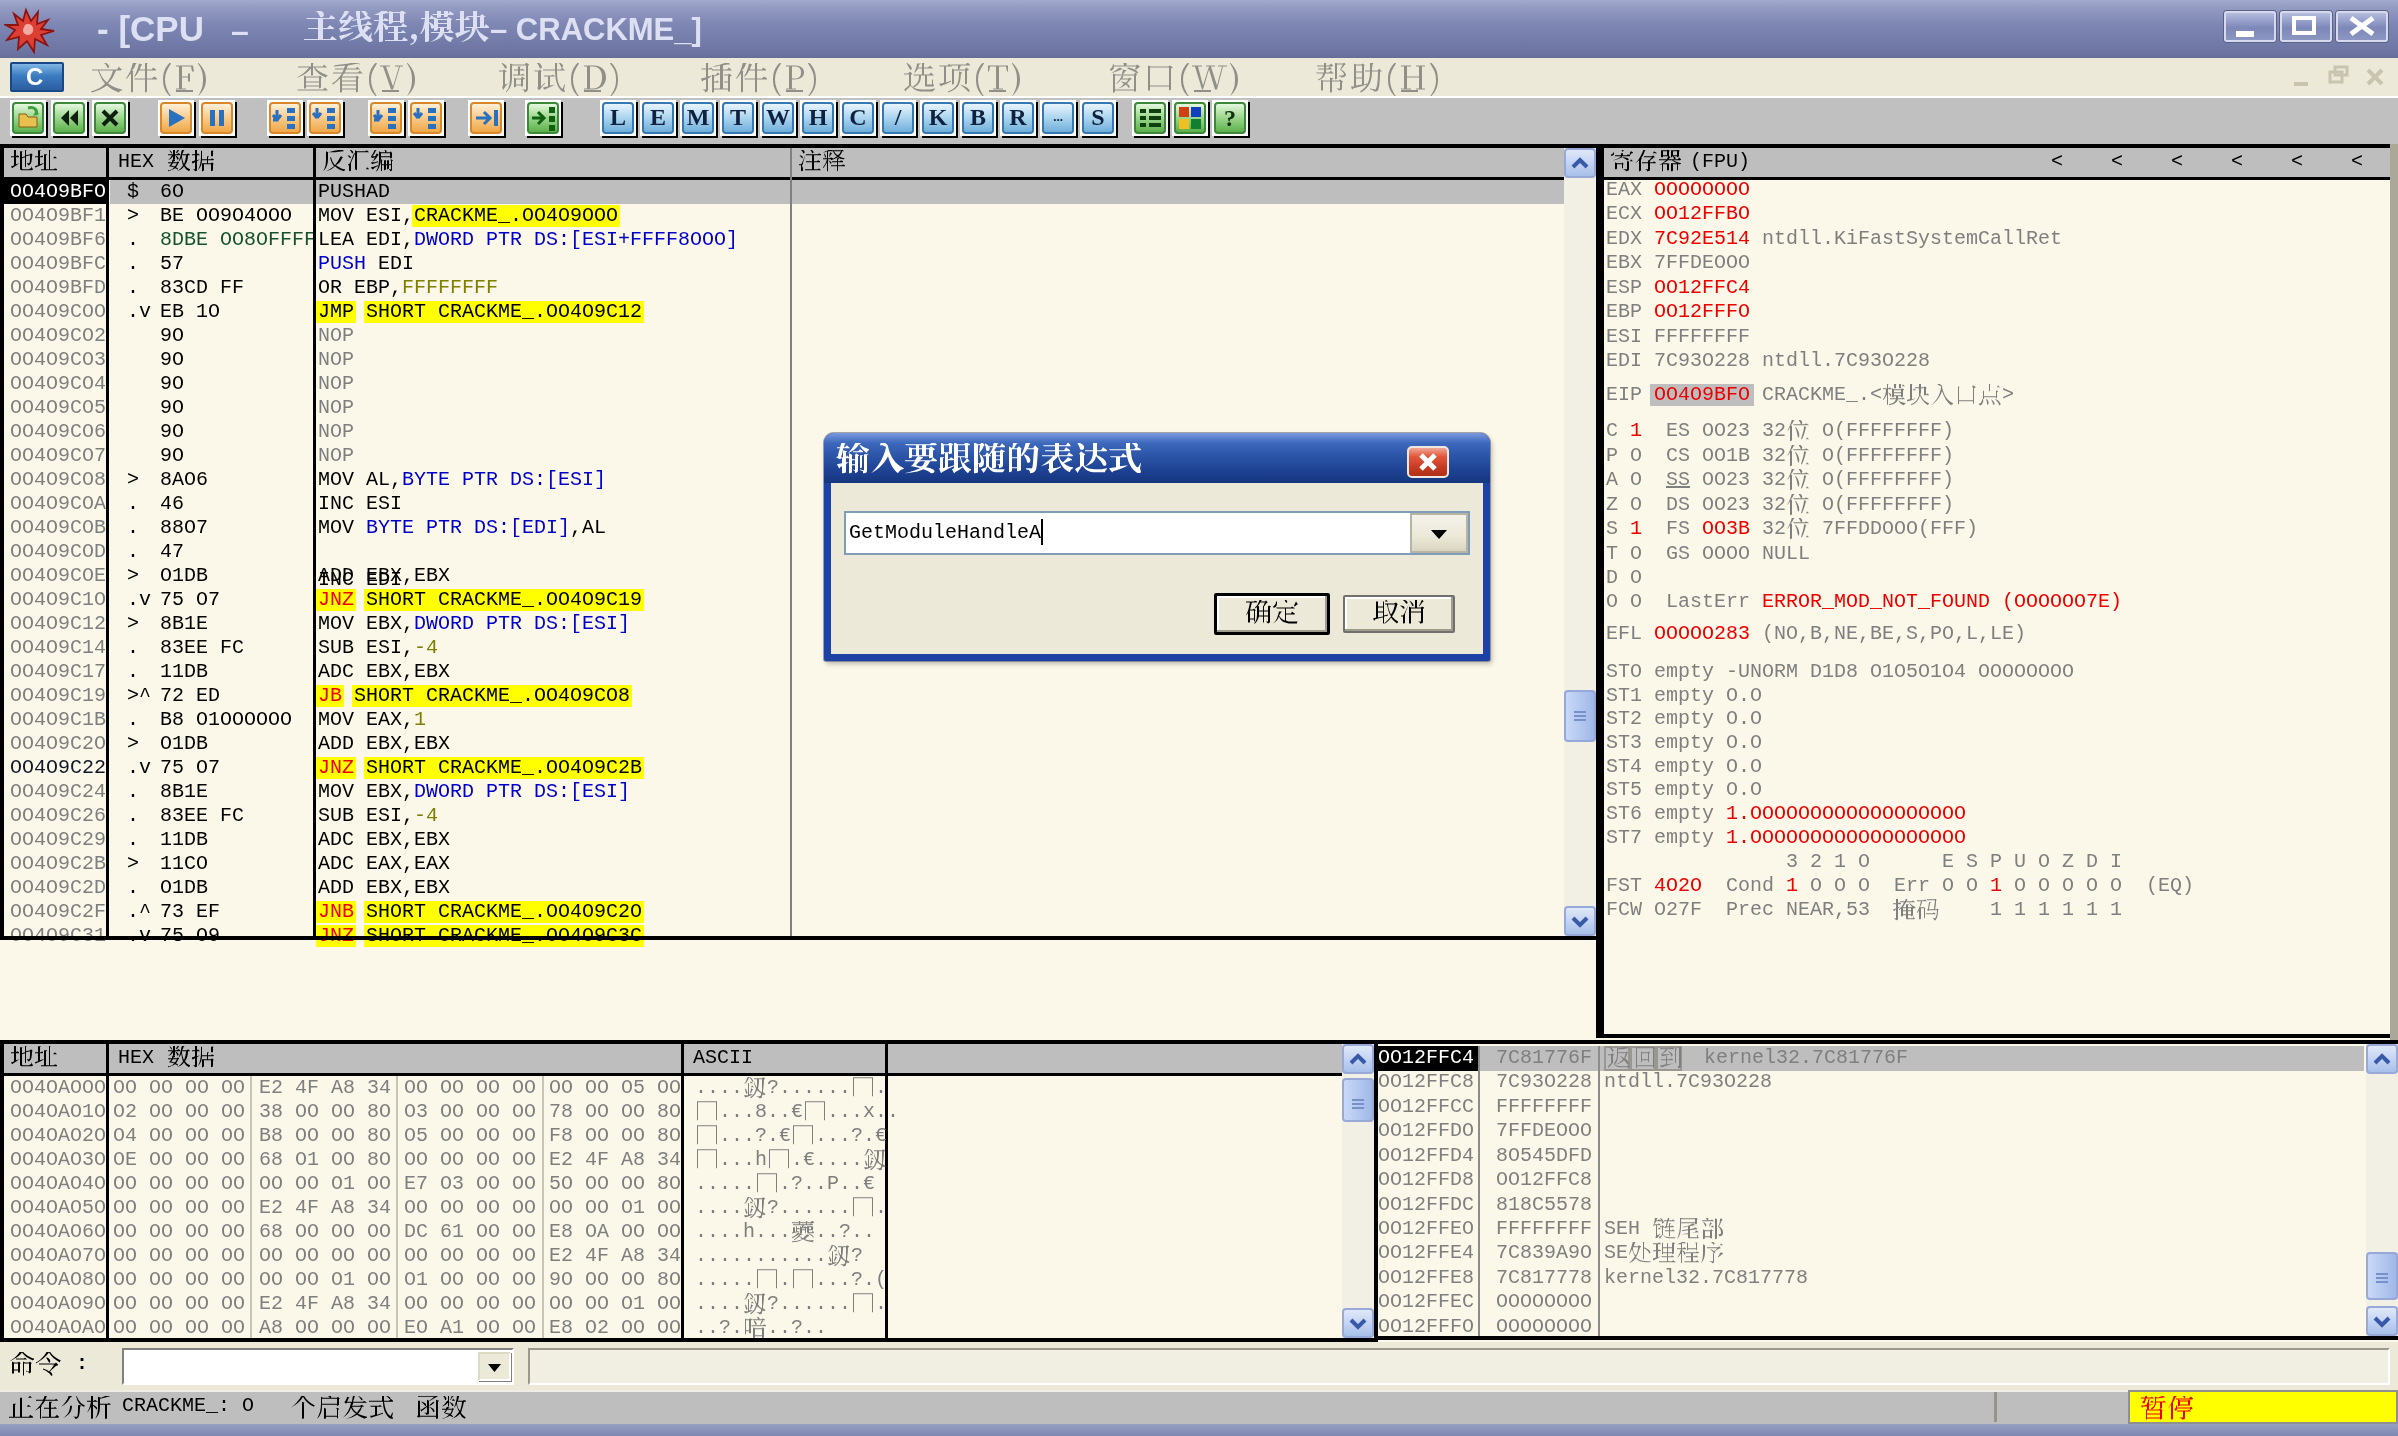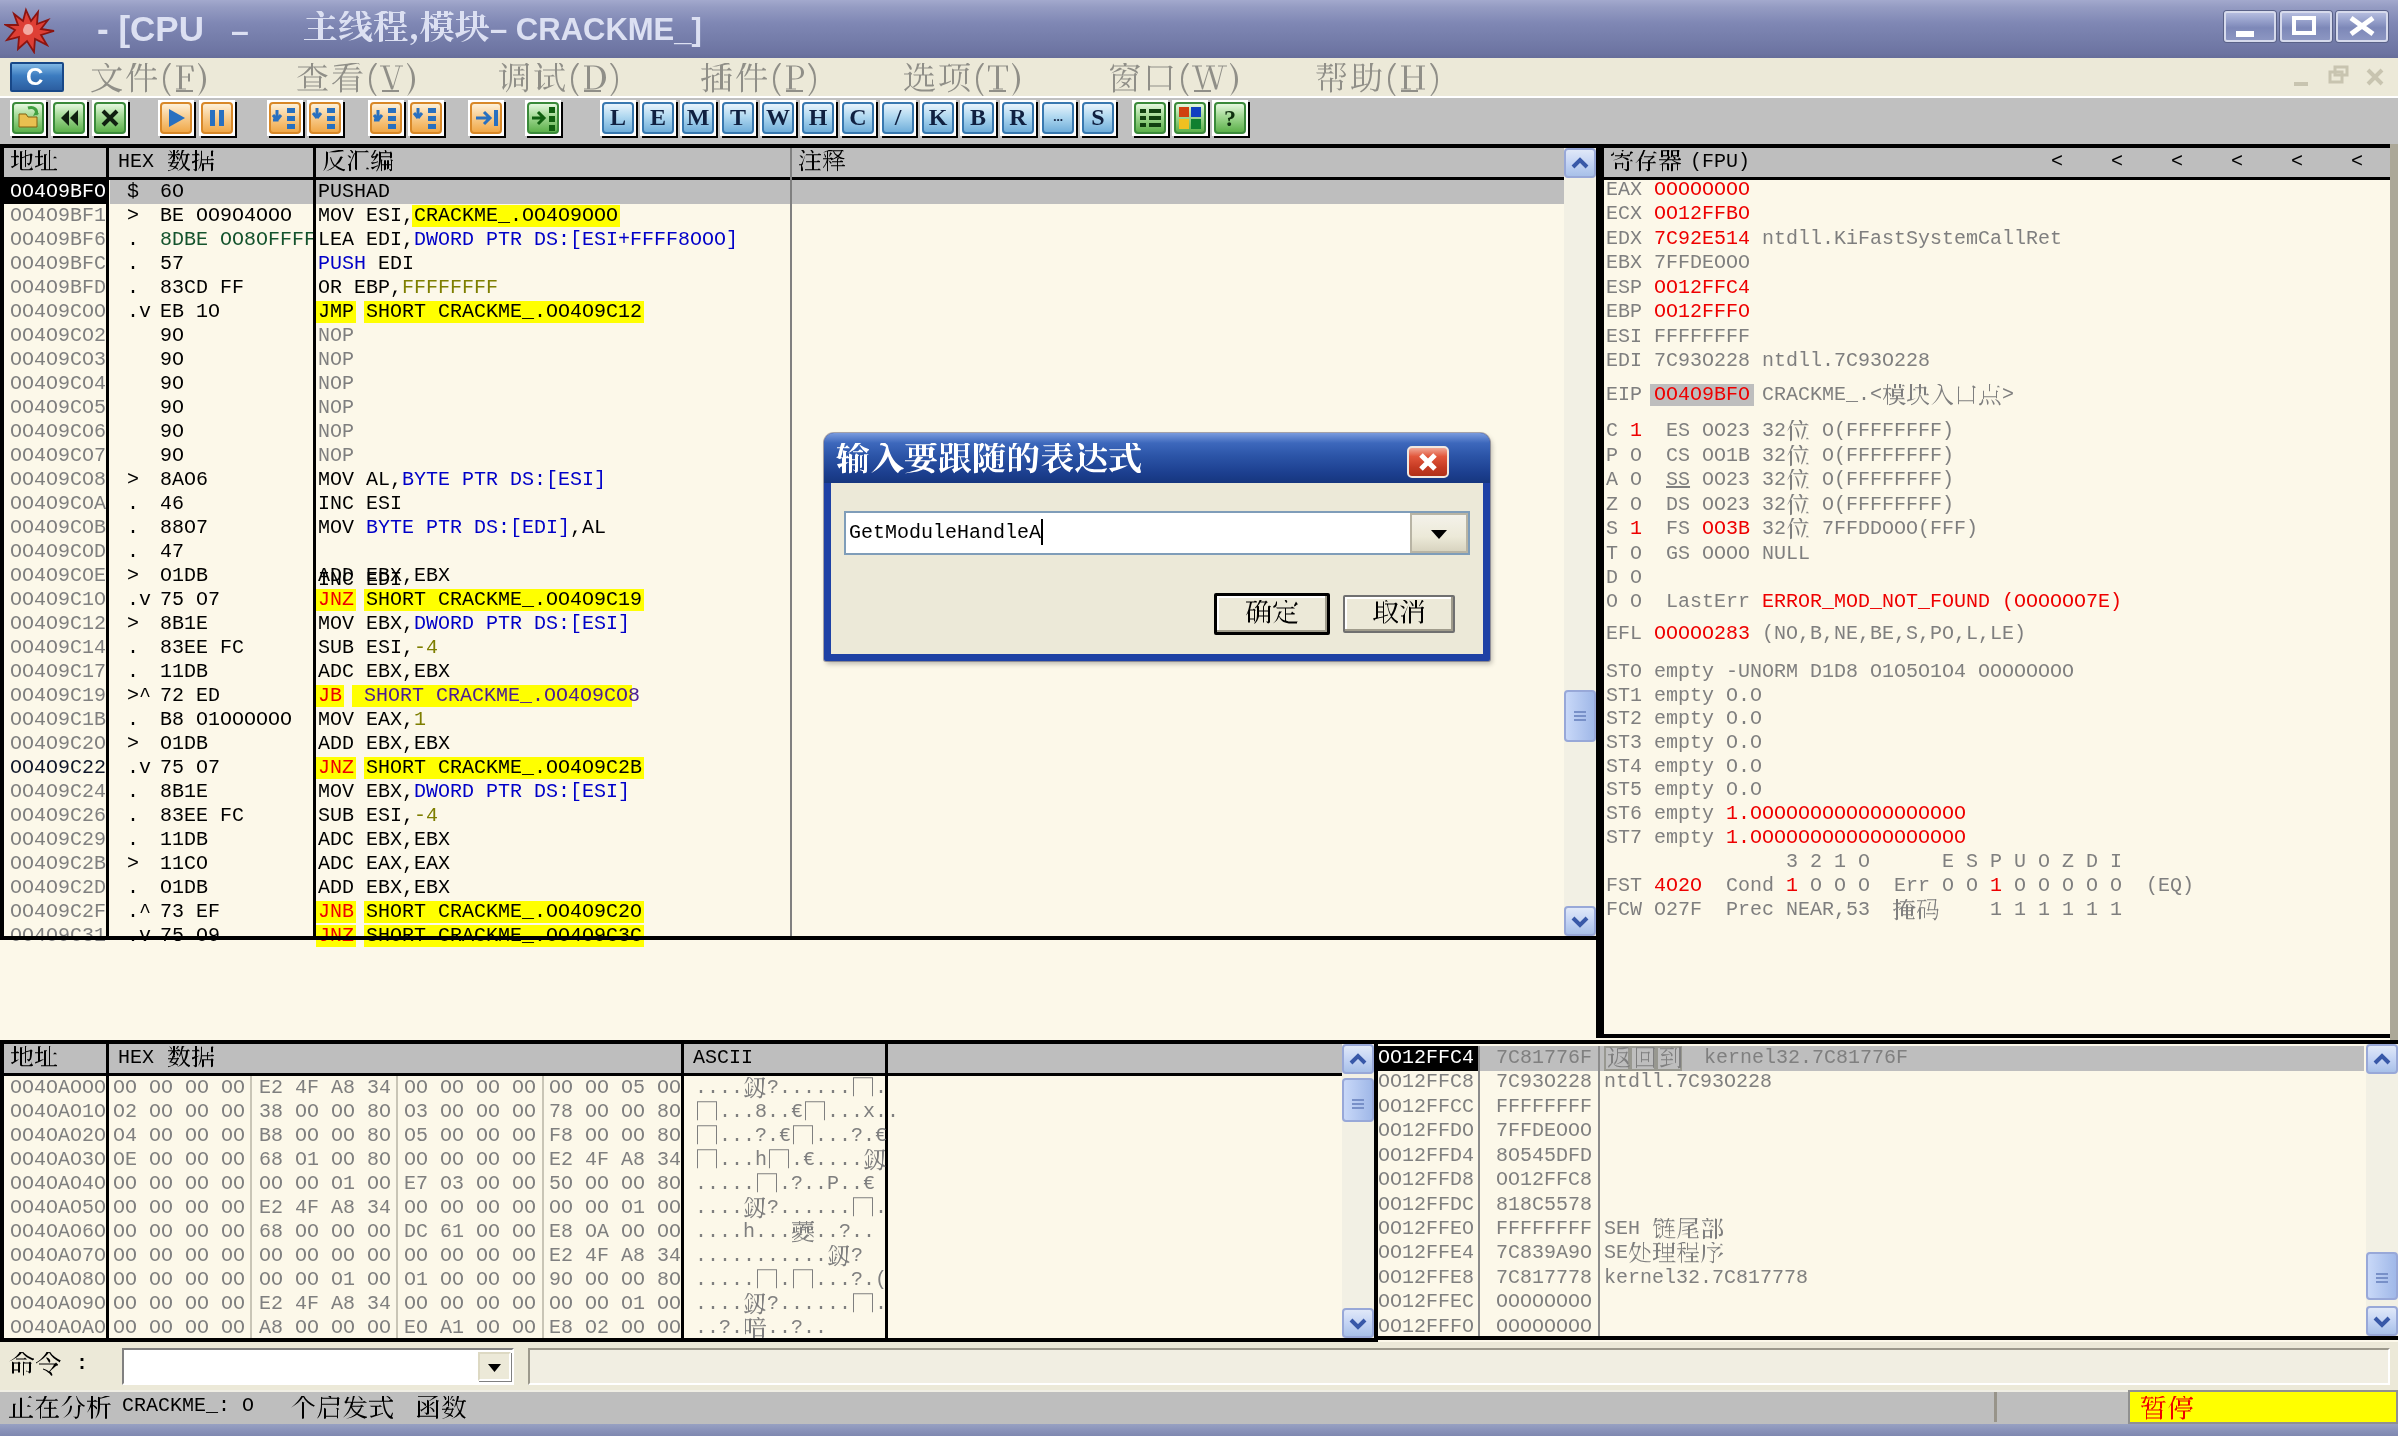--- a/index.html
+++ b/index.html
@@ -334,7 +334,7 @@
 <div style="position:absolute;left:318px;top:684px;font:20px 'Liberation Mono',monospace;line-height:24px;color:#EE0000;white-space:pre;">JB</div>
 <div style="position:absolute;left:342px;top:684px;font:20px 'Liberation Mono',monospace;line-height:24px;color:#000;white-space:pre;"> </div>
 <div style="position:absolute;left:352px;top:685px;width:280px;height:22px;background:#FFFF00"></div>
-<div style="position:absolute;left:364px;top:684px;font:20px 'Liberation Mono',monospace;line-height:24px;color:#4c1d95;white-space:pre;">SHORT CRACKME_.OO4O9CO8</div>
+<div style="position:absolute;left:354px;top:684px;font:20px 'Liberation Mono',monospace;line-height:24px;color:#000000;white-space:pre;">SHORT CRACKME_.OO4O9CO8</div>
 <div style="position:absolute;left:10px;top:708px;font:20px 'Liberation Mono',monospace;line-height:24px;color:#7F7F7F;white-space:pre;">OO4O9C1B</div>
 <div style="position:absolute;left:127px;top:708px;font:20px 'Liberation Mono',monospace;line-height:24px;color:#000;white-space:pre;">.</div>
 <div style="position:absolute;left:160px;top:708px;font:20px 'Liberation Mono',monospace;line-height:24px;color:#000;white-space:pre;">B8 O1OOOOOO</div>

